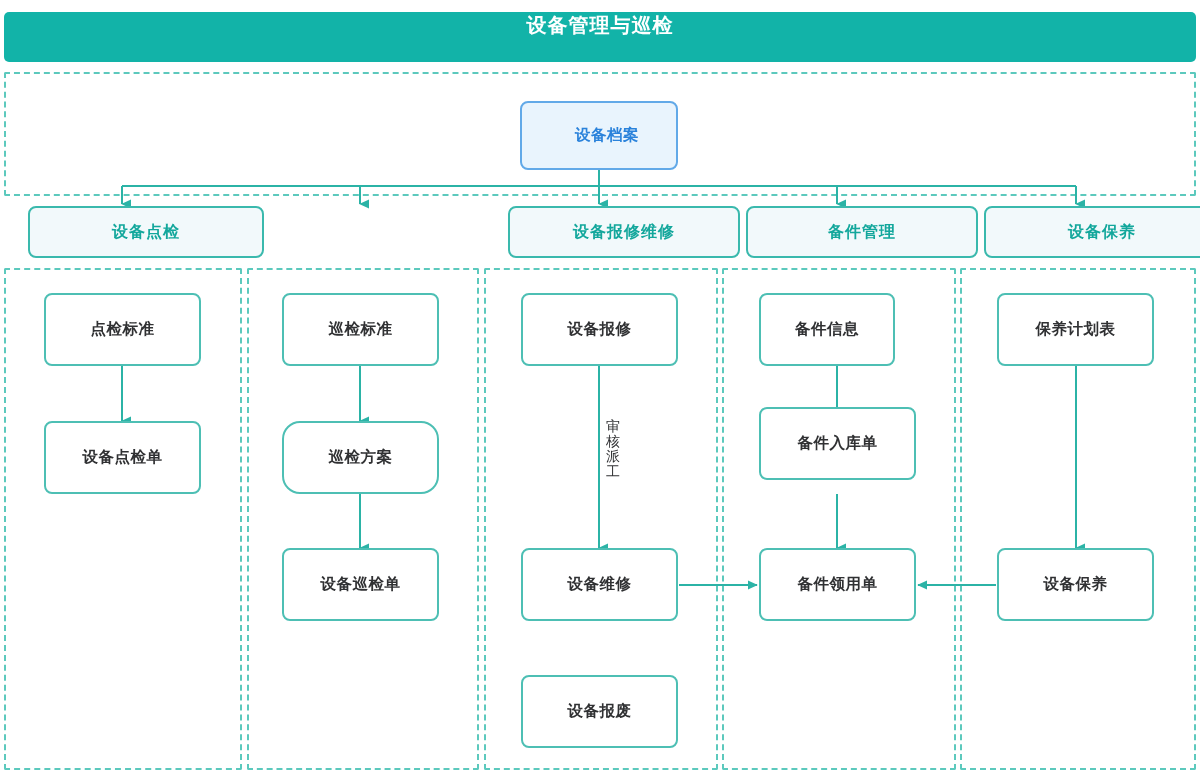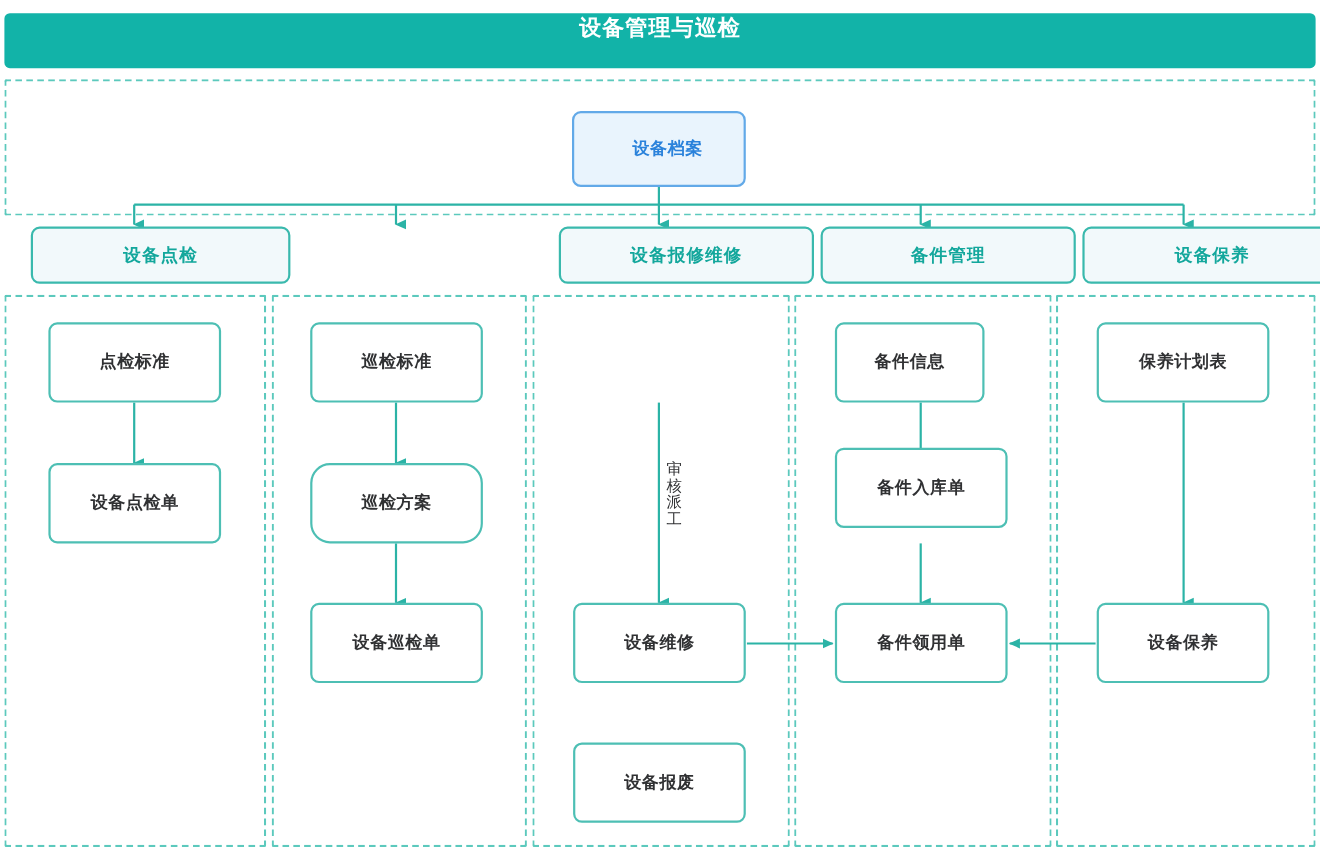--- a/index.html
+++ b/index.html
@@ -210,6 +210,9 @@
     <span class="node-label">设备巡检单</span>
   </div>
 
+  <div class="node" style="left:521px; top:293px; width:157px; height:73px;">
+    <span class="node-label">设备报修</span>
+  </div>
   <div class="node" style="left:521px; top:548px; width:157px; height:73px;">
     <span class="node-label">设备维修</span>
   </div>

